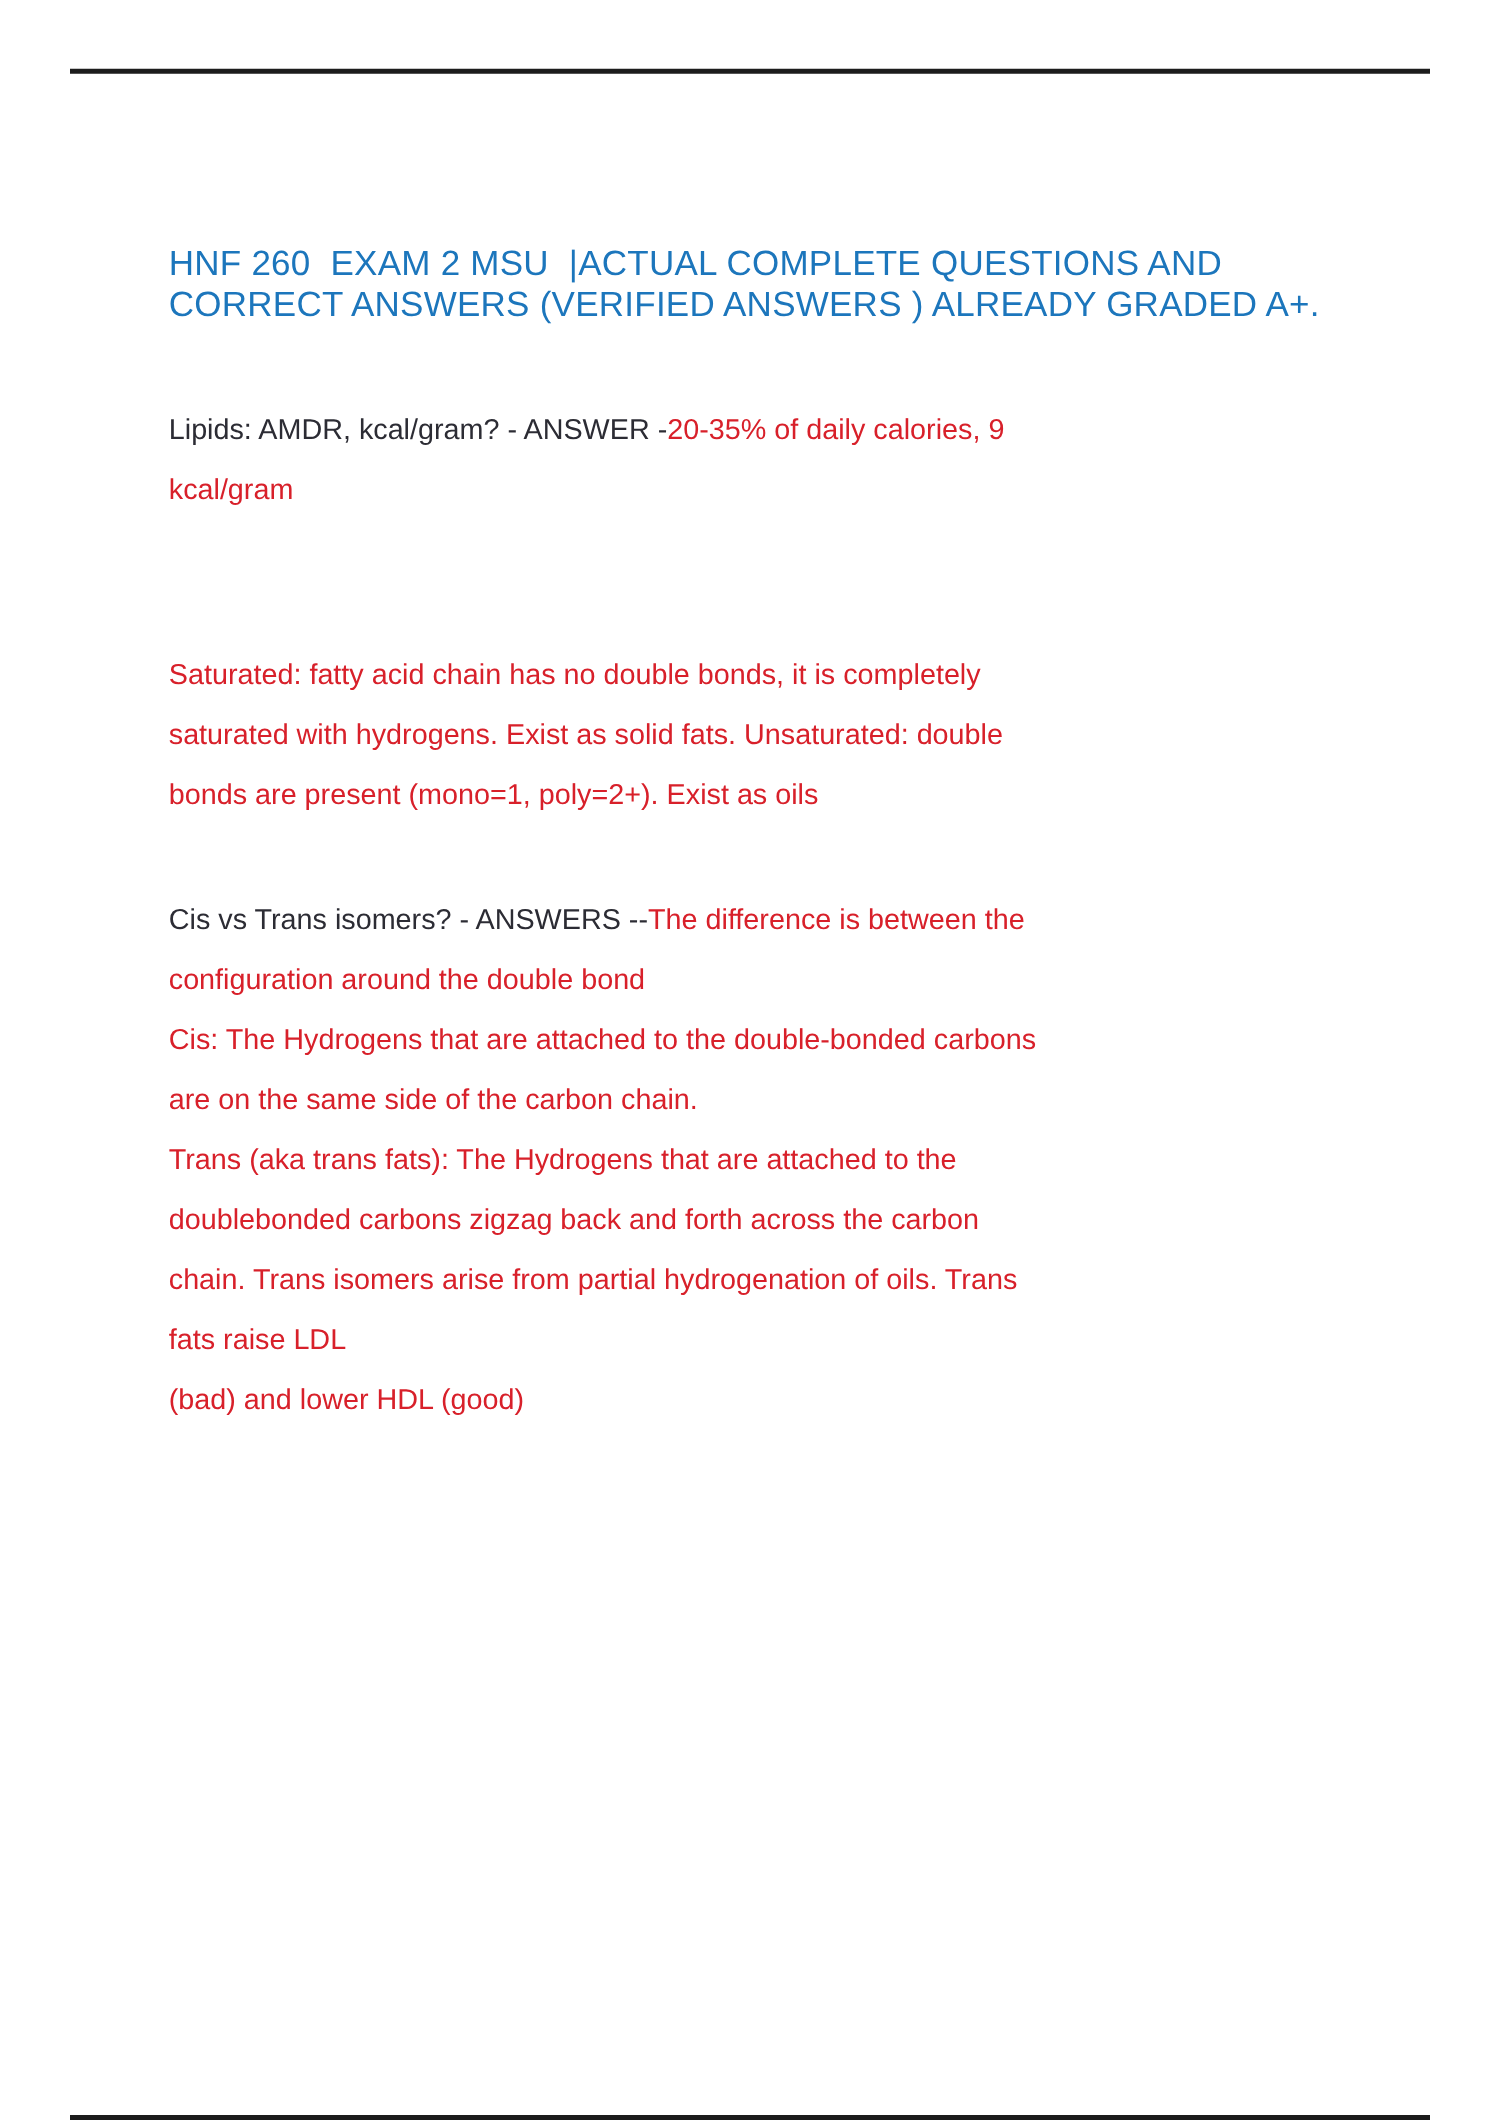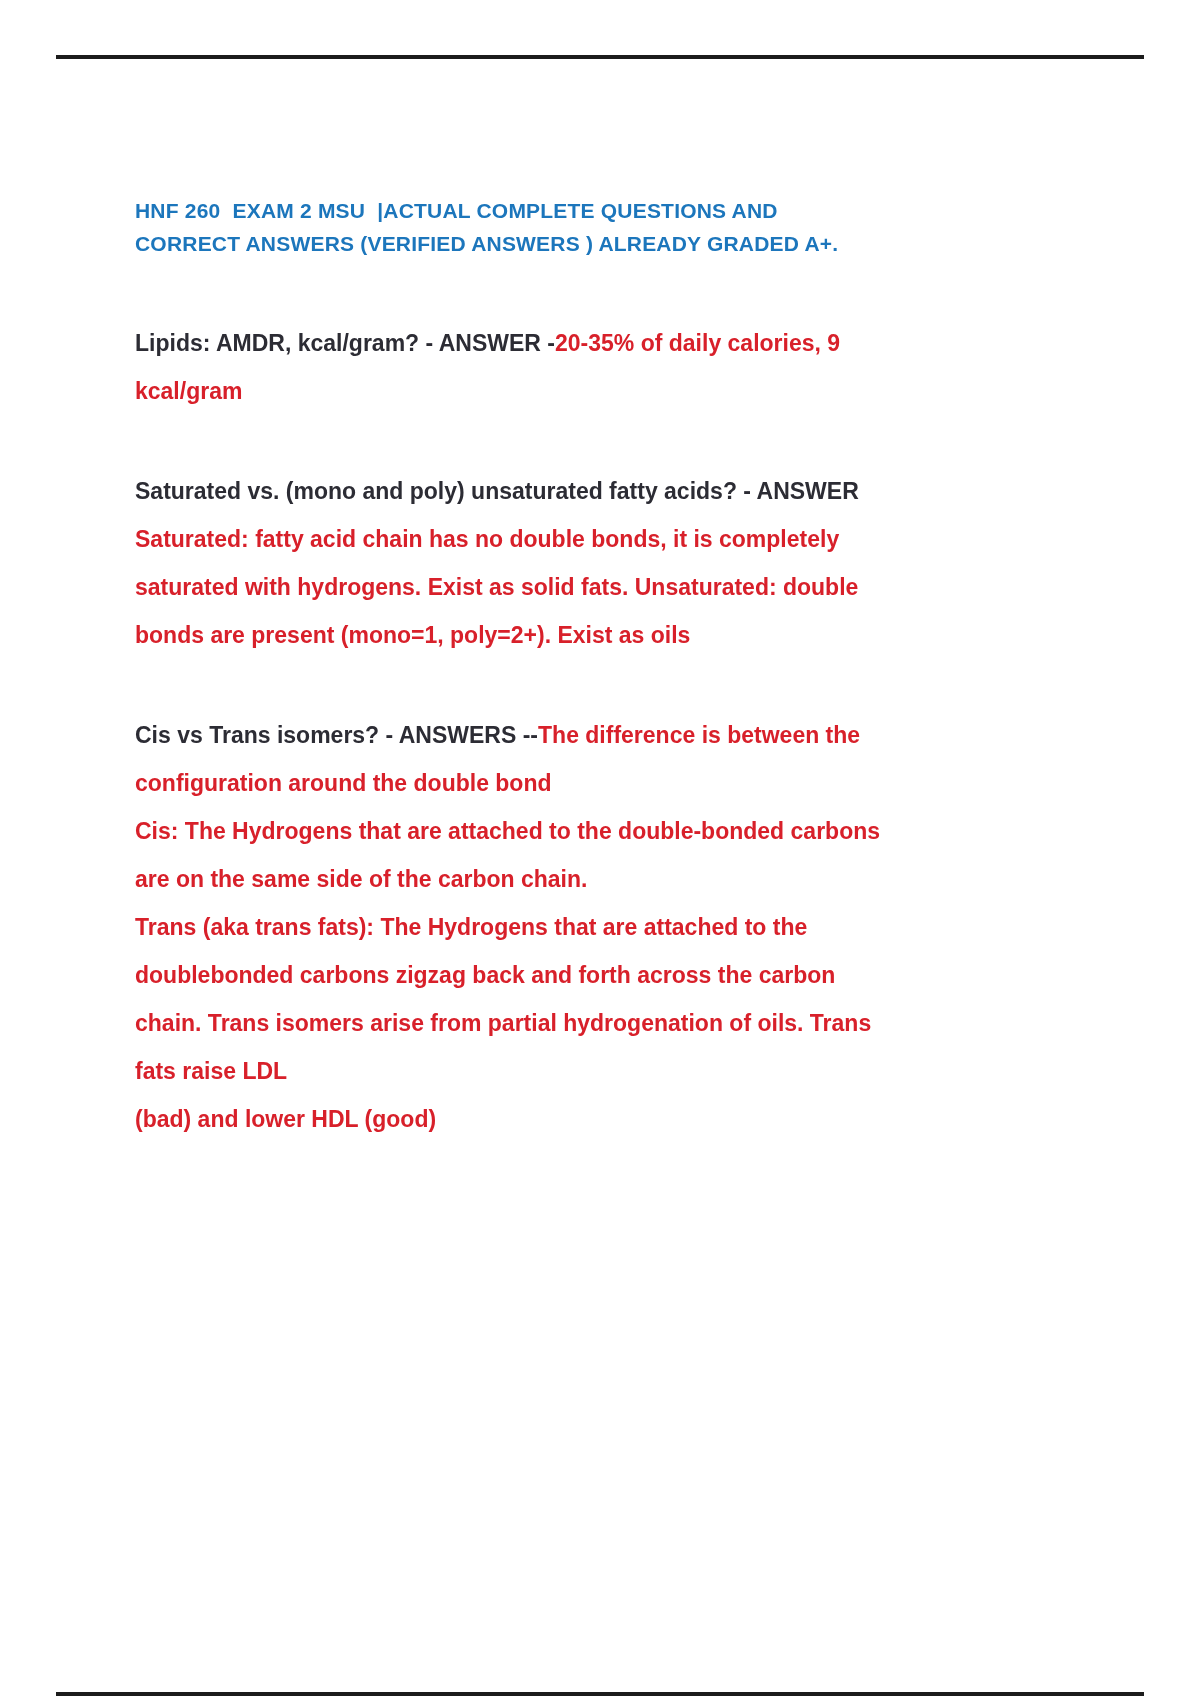--- a/index.html
+++ b/index.html
@@ -30,9 +30,9 @@
     top: 194px;
     width: 965px;
     margin: 0;
-    font-size: 21px;
+    font-size: 28px;
     line-height: 33px;
-    font-weight: 700;
+    font-weight: 400;
     color: #1c76bc;
     white-space: pre-wrap;
     letter-spacing: 0.2px;

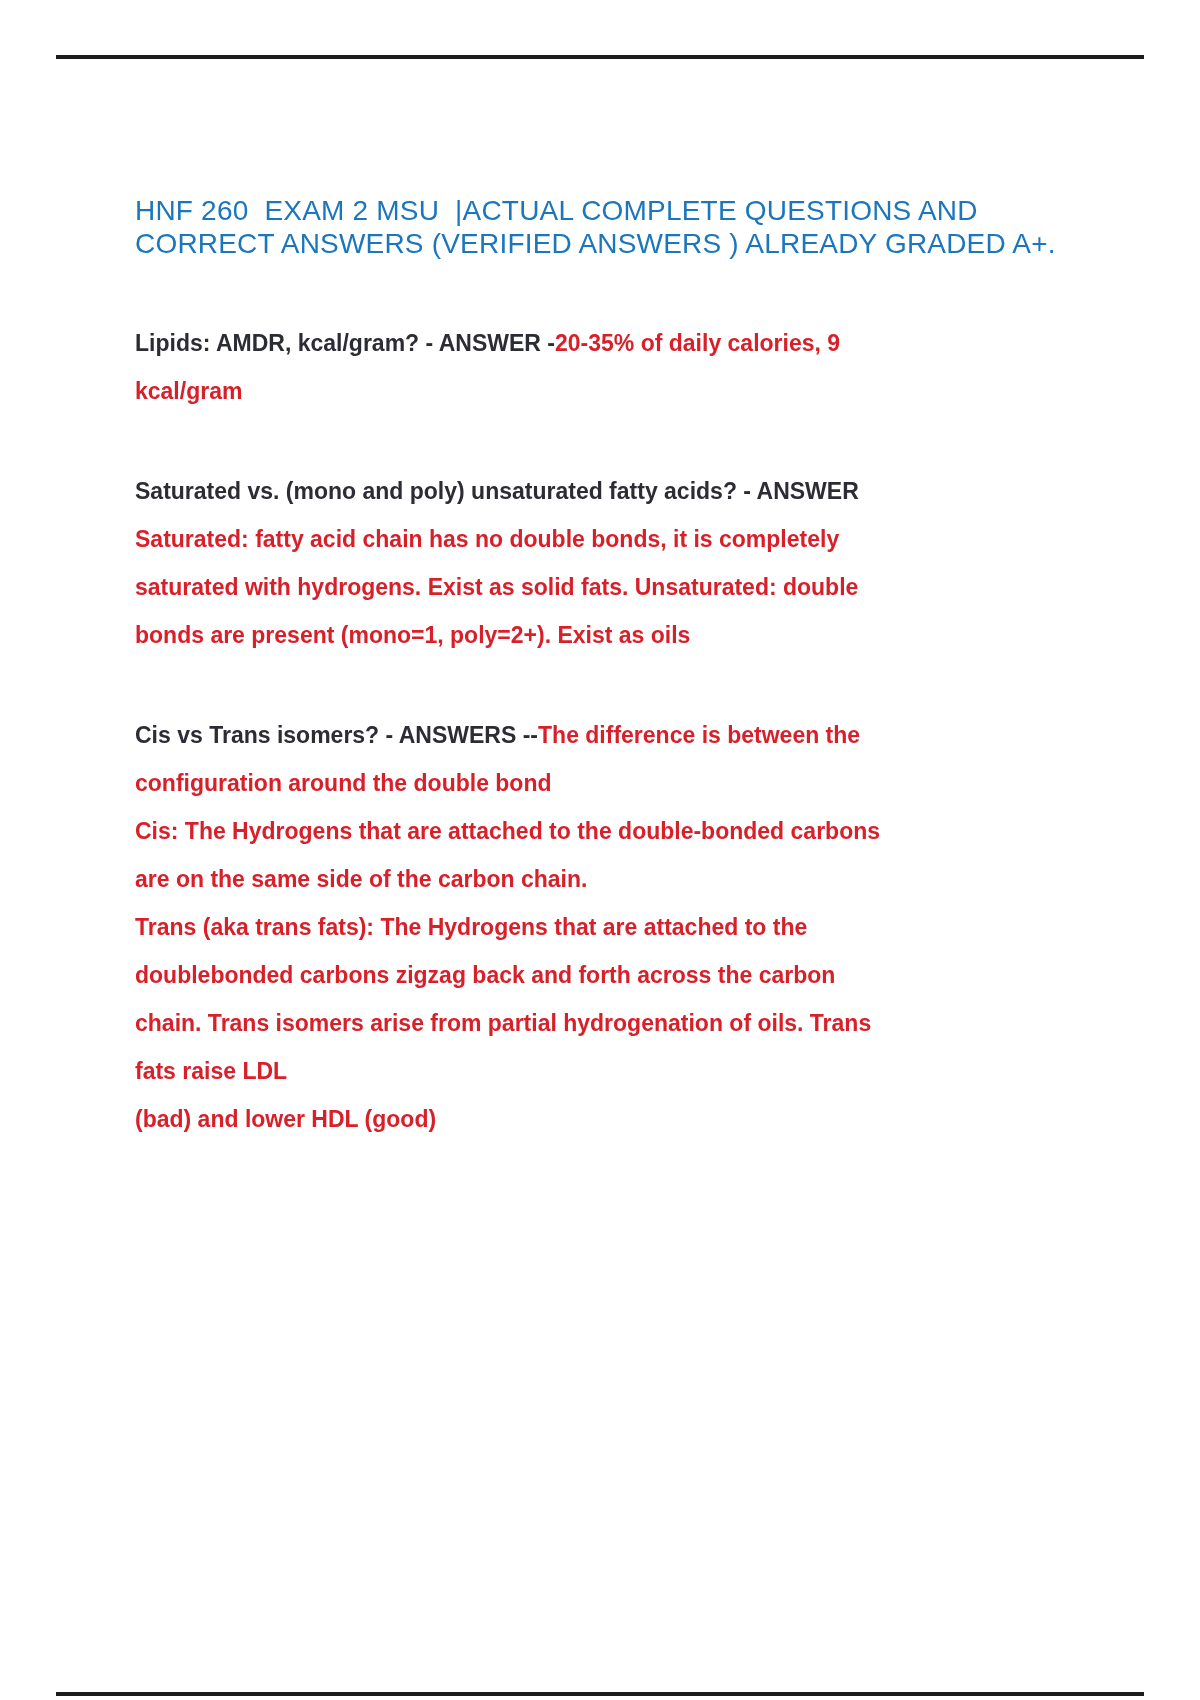--- a/index.html
+++ b/index.html
@@ -47,7 +47,7 @@
     margin: 0 0 52px 0;
     font-size: 23px;
     line-height: 48px;
-    font-weight: 700;
+    font-weight: 400;
     white-space: pre-wrap;
   }
   .q { color: #2c2c34; }

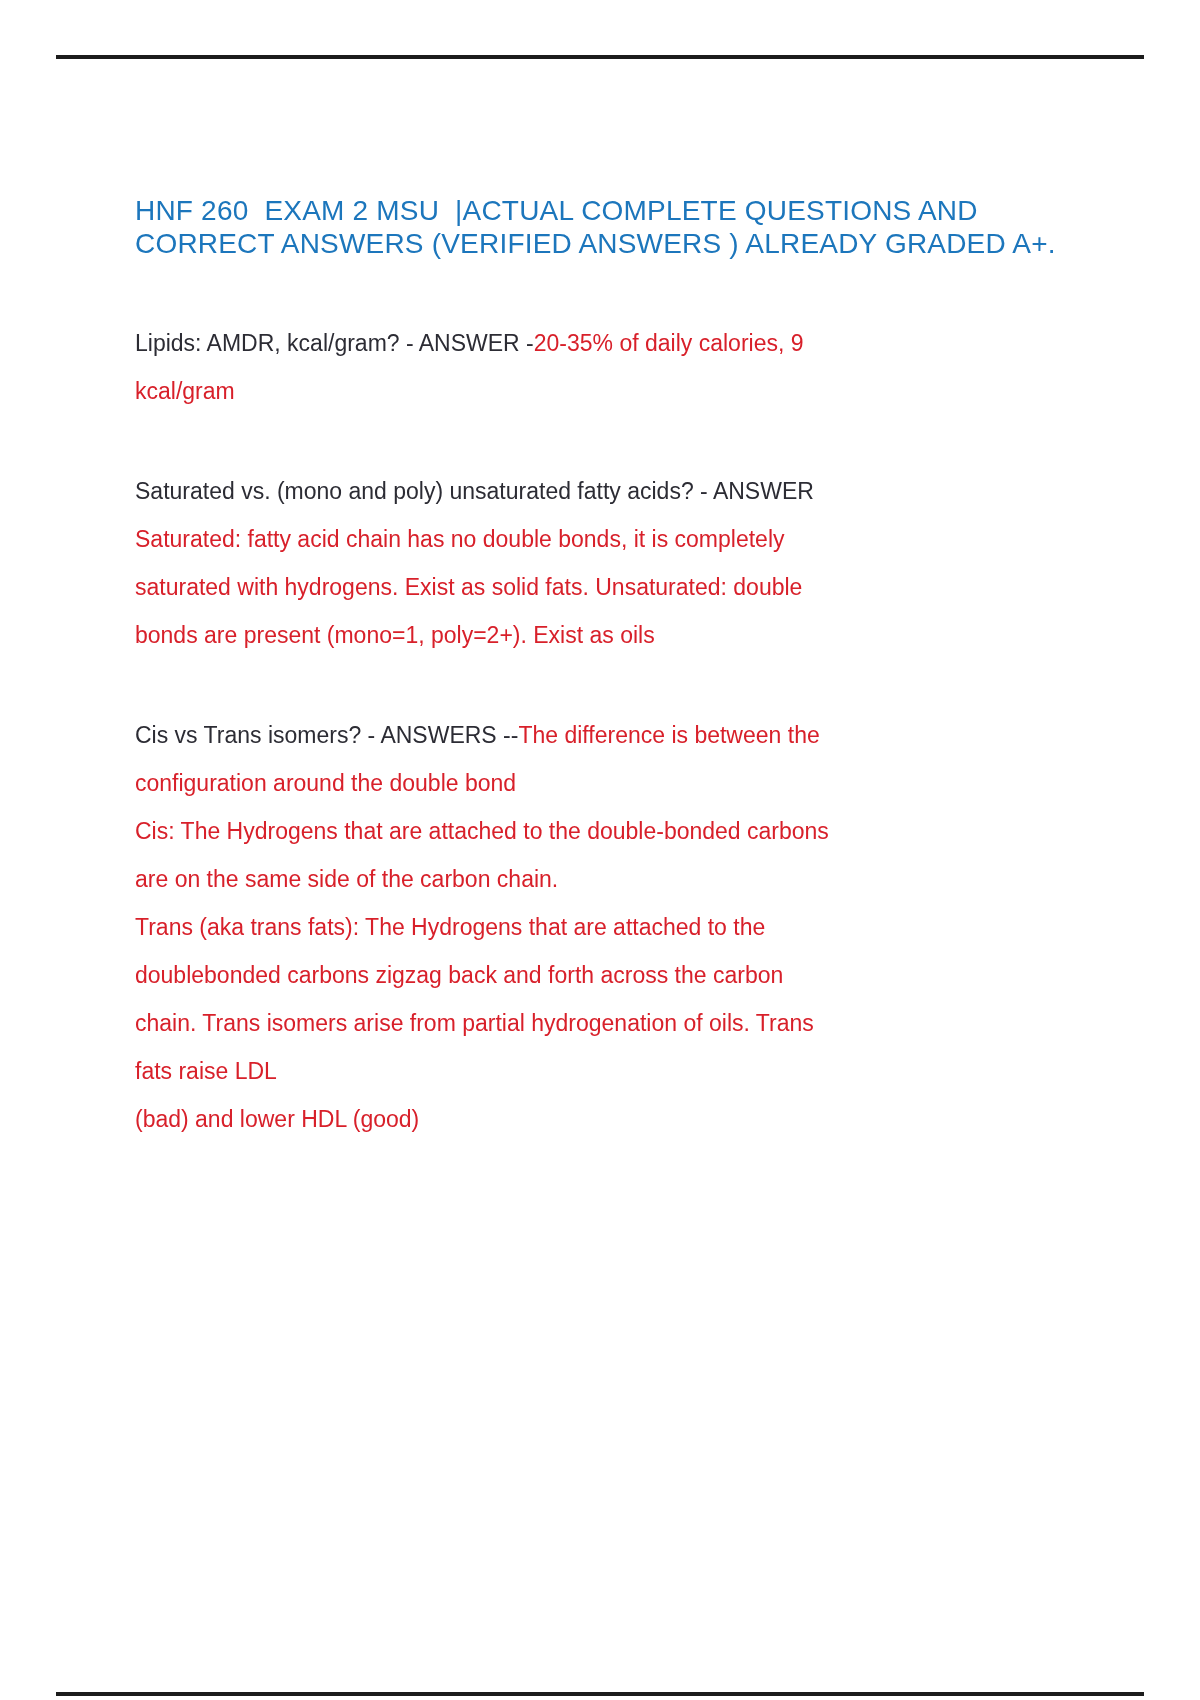--- a/index.html
+++ b/index.html
@@ -67,7 +67,7 @@
 kcal/gram</span></p>
 
 
-    <p class="qa"><span class="q">Saturated vs. (mono and poly) unsaturated fatty acids? - ANSWER</span><span class="a">
+    <p class="qa"><span class="a">
 Saturated: fatty acid chain has no double bonds, it is completely
 saturated with hydrogens. Exist as solid fats. Unsaturated: double
 bonds are present (mono=1, poly=2+). Exist as oils</span></p>

